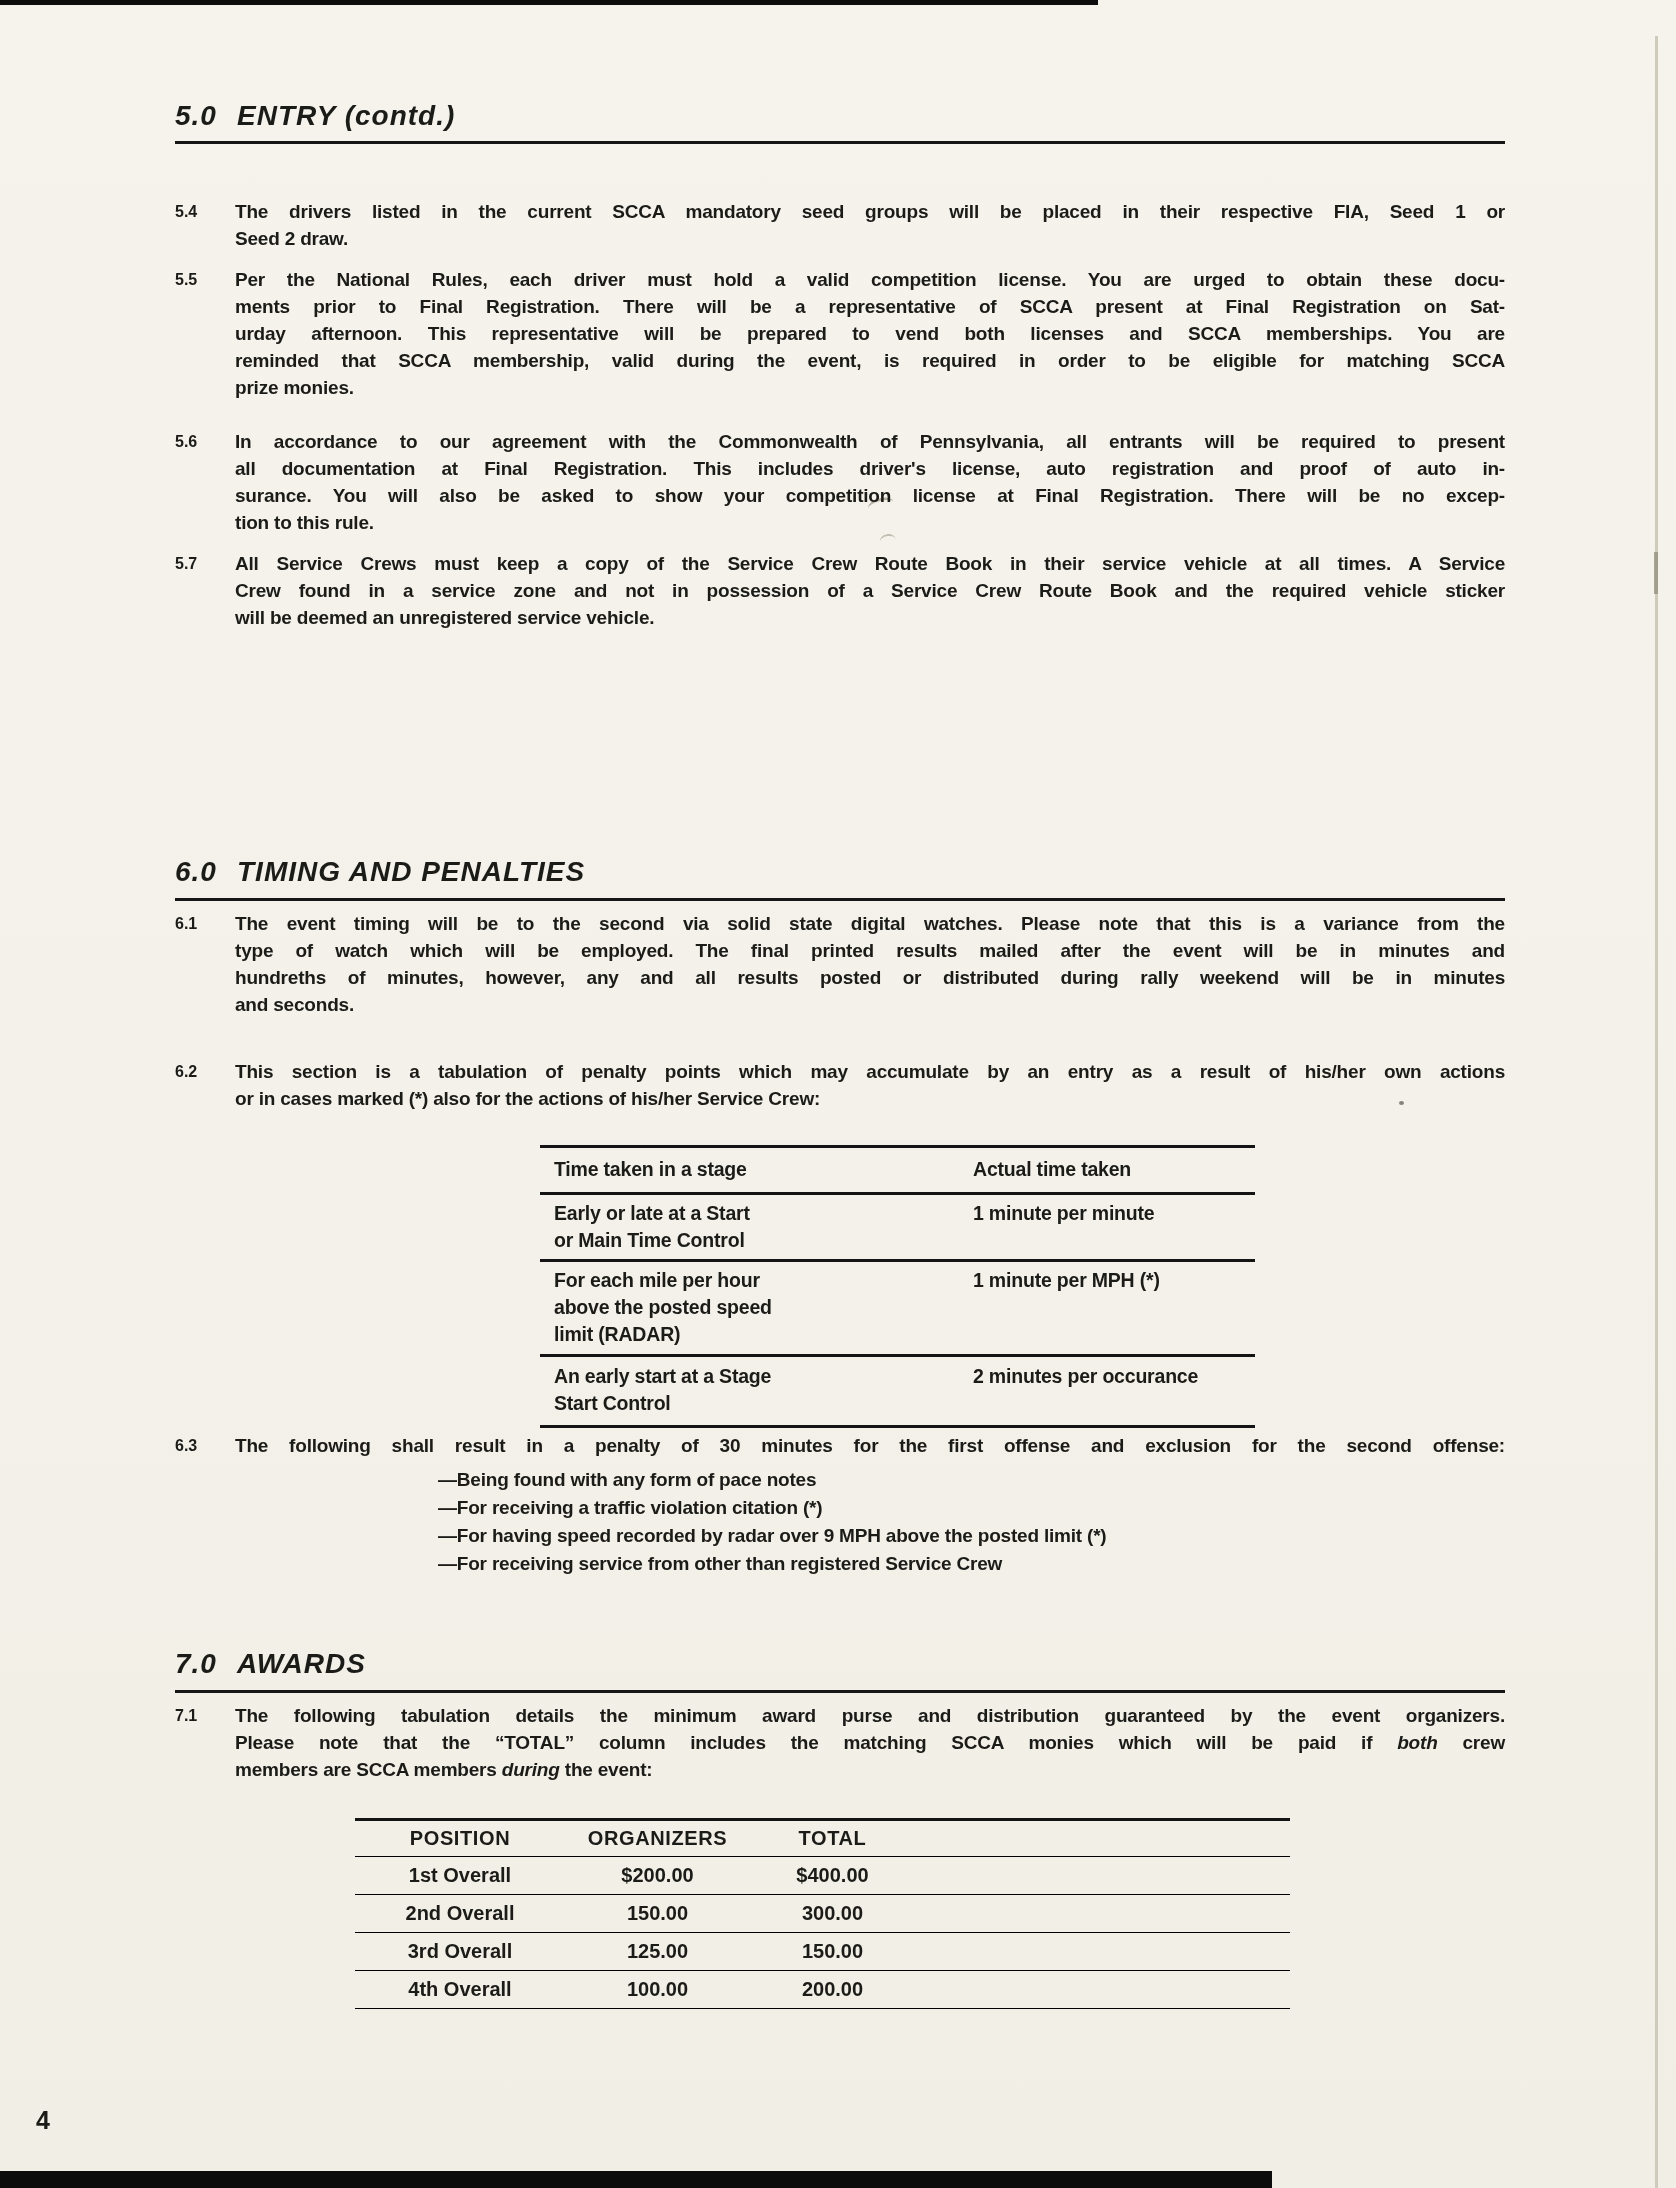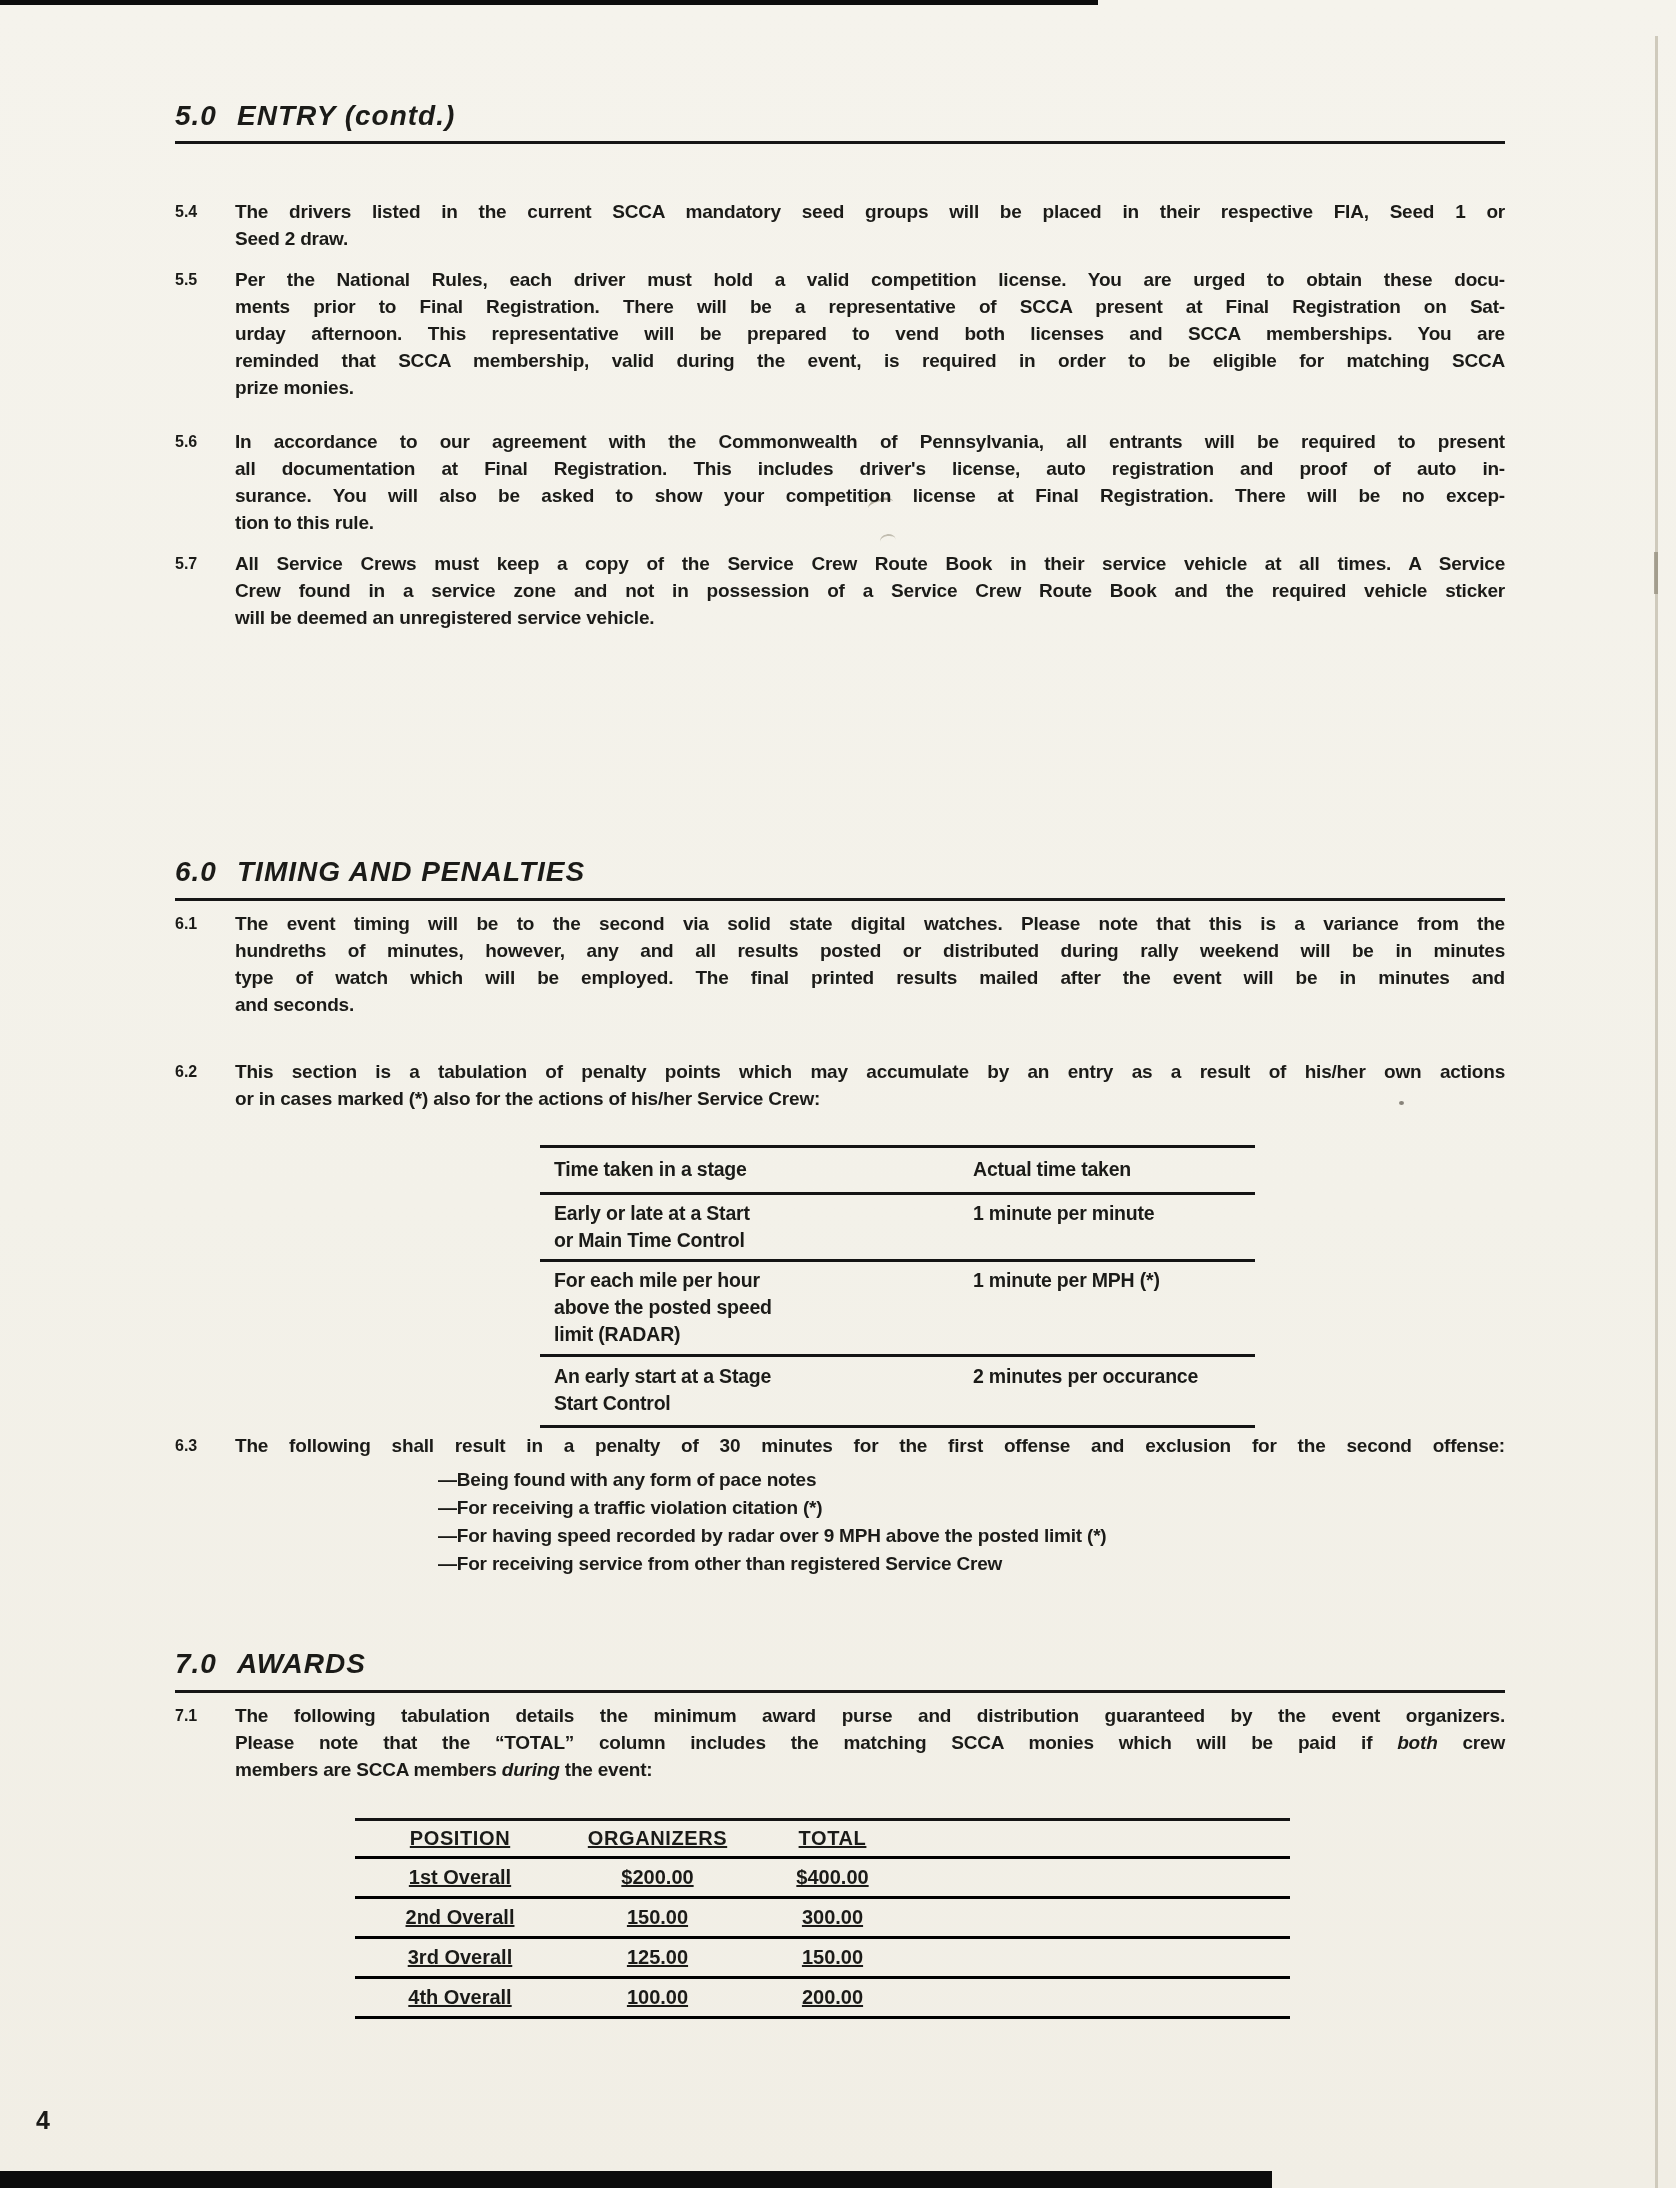--- a/index.html
+++ b/index.html
@@ -129,8 +129,8 @@
   <div class="num">6.1</div>
   <div class="body">
     <div class="jline">The event timing will be to the second via solid state digital watches. Please note that this is a variance from the</div>
+    <div class="jline">type of watch which will be employed. The final printed results mailed after the event will be in minutes and</div>
     <div class="jline">hundreths of minutes, however, any and all results posted or distributed during rally weekend will be in minutes</div>
-    <div class="jline">type of watch which will be employed. The final printed results mailed after the event will be in minutes and</div>
     <div class="jline last">and seconds.</div>
   </div>
 </div>

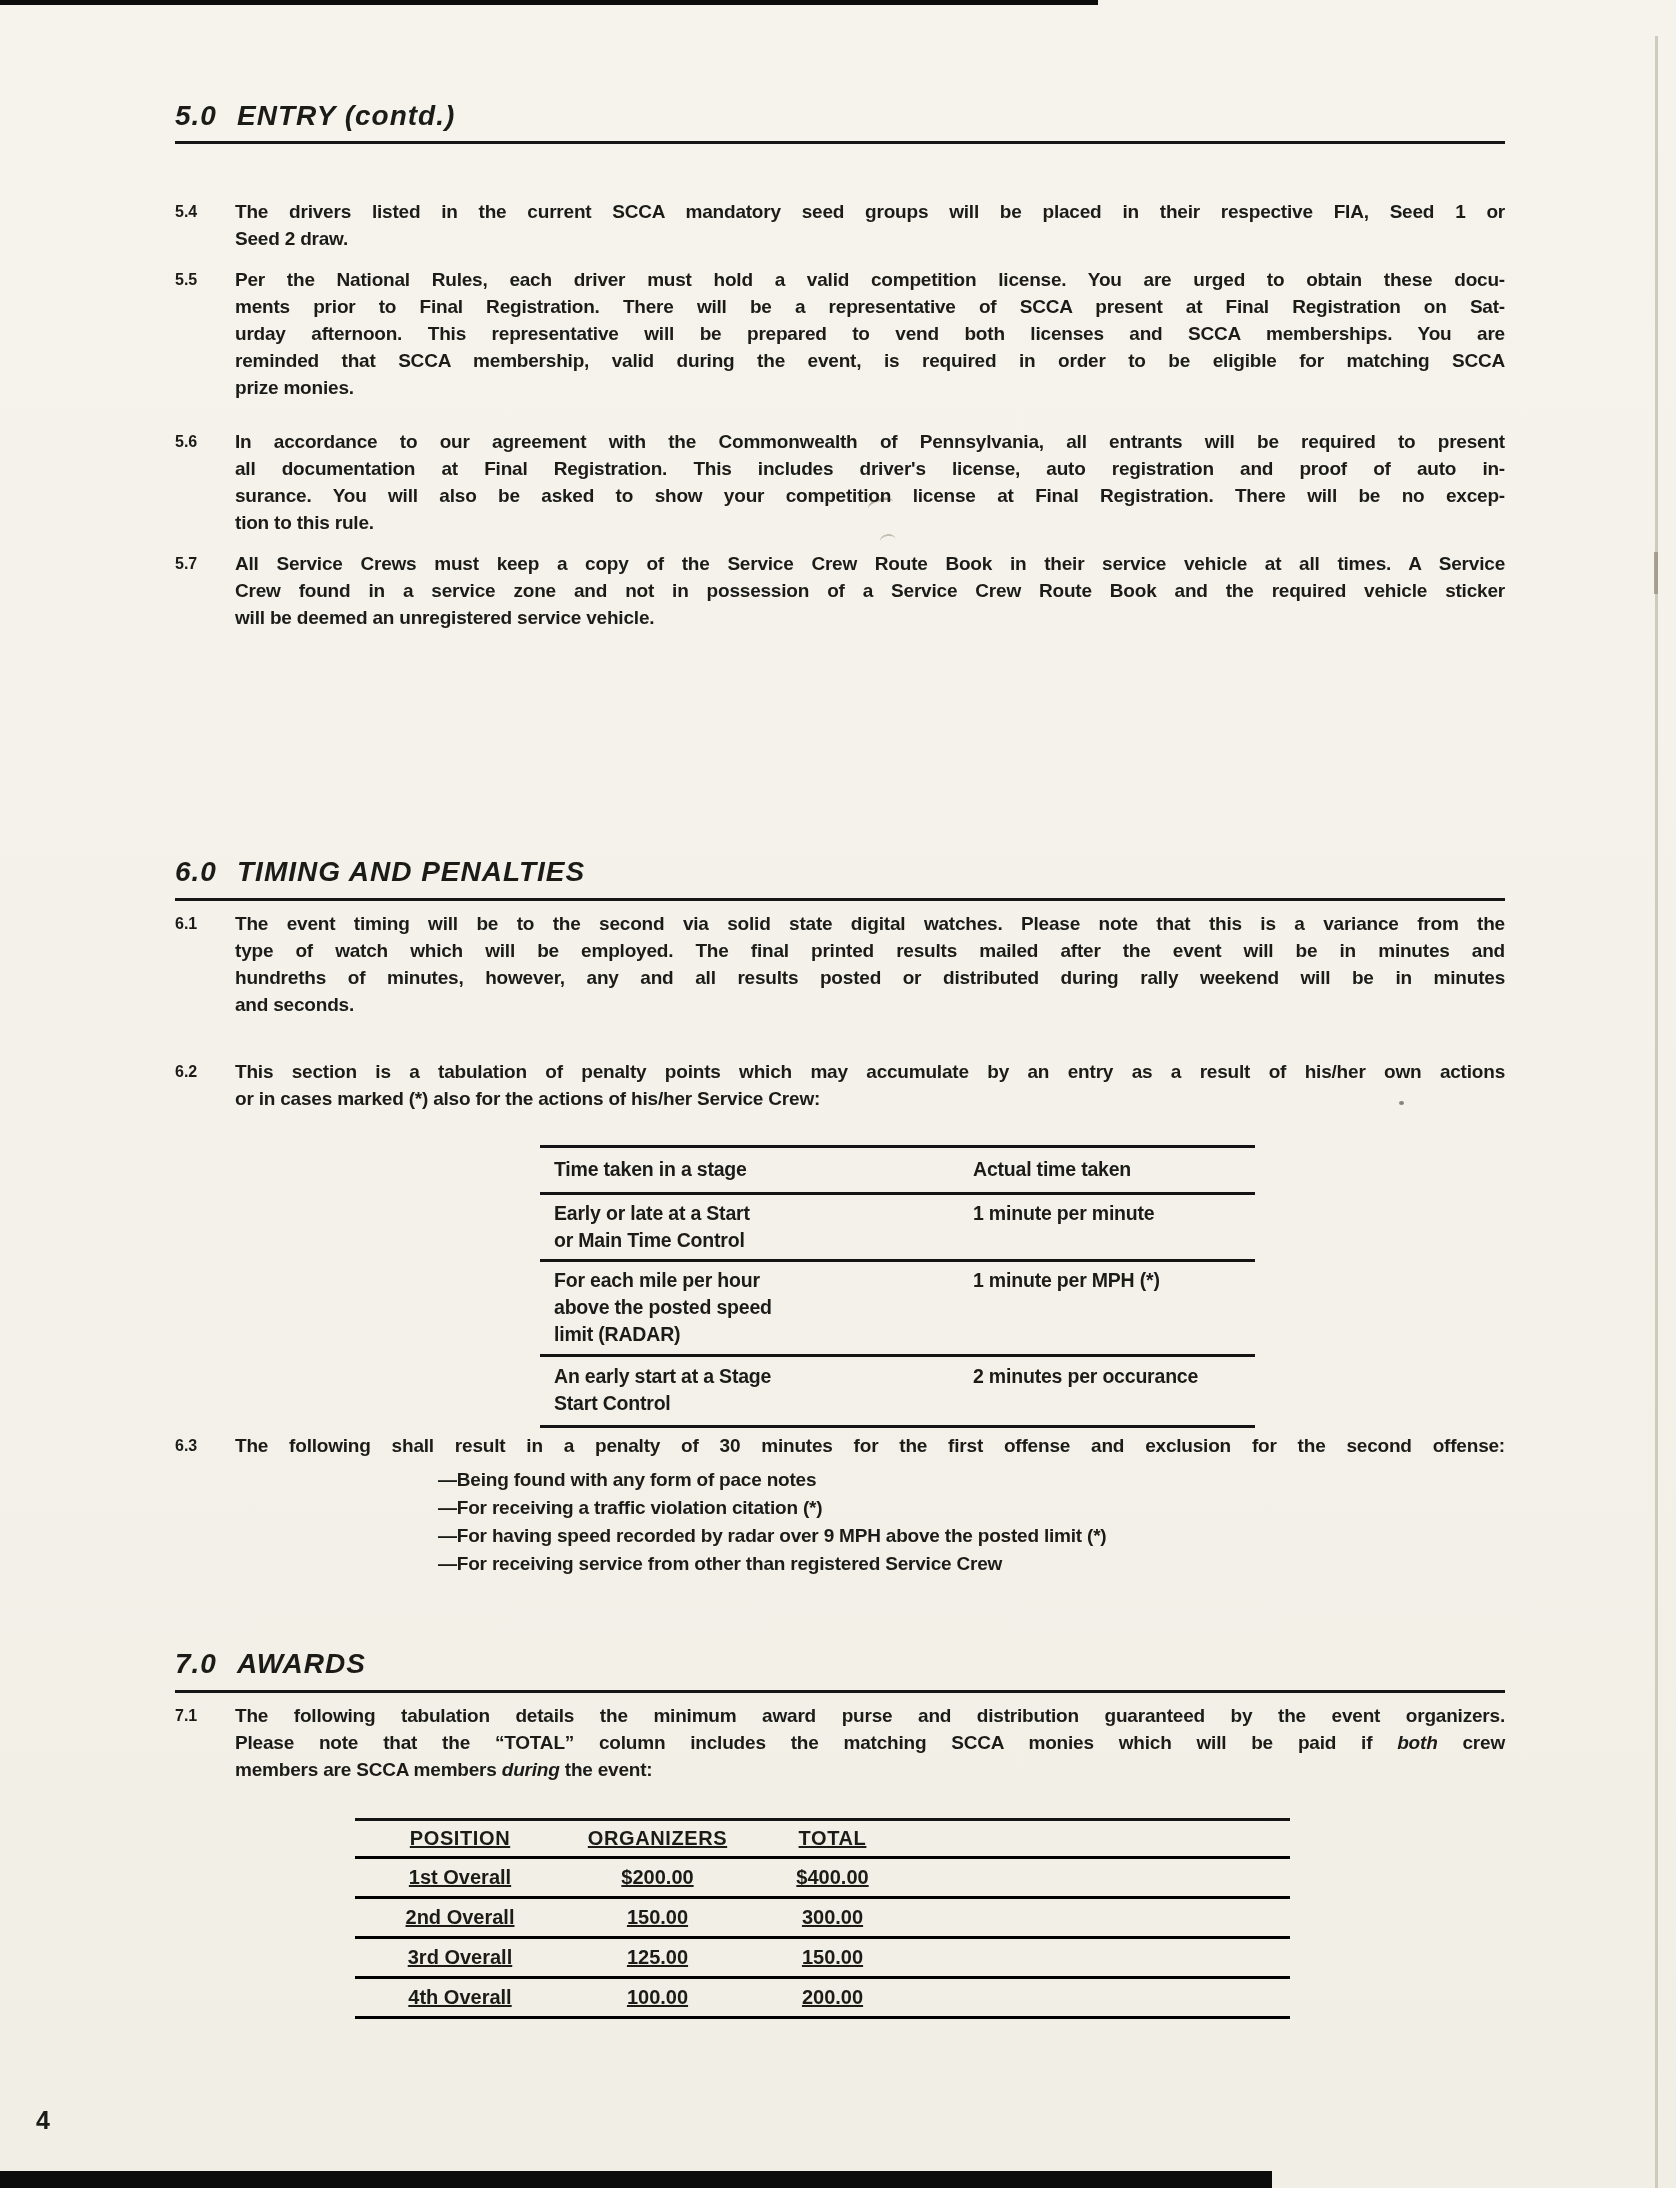--- a/index.html
+++ b/index.html
@@ -53,7 +53,7 @@
 
   
   .atable { left:355px; top:1818px; width:935px; border-top:3px solid #141414; }
-  .arow { display:flex; border-bottom:3px solid #000000; align-items:flex-end;text-decoration:underline; }
+  .arow { display:flex; border-bottom:1px solid #000000; align-items:flex-end; }
   .arow.head { padding:3px 0 4px; }
   .arow.data { padding:4px 0 5px; }
   .ac1 { width:210px; flex:none; text-align:center; }

